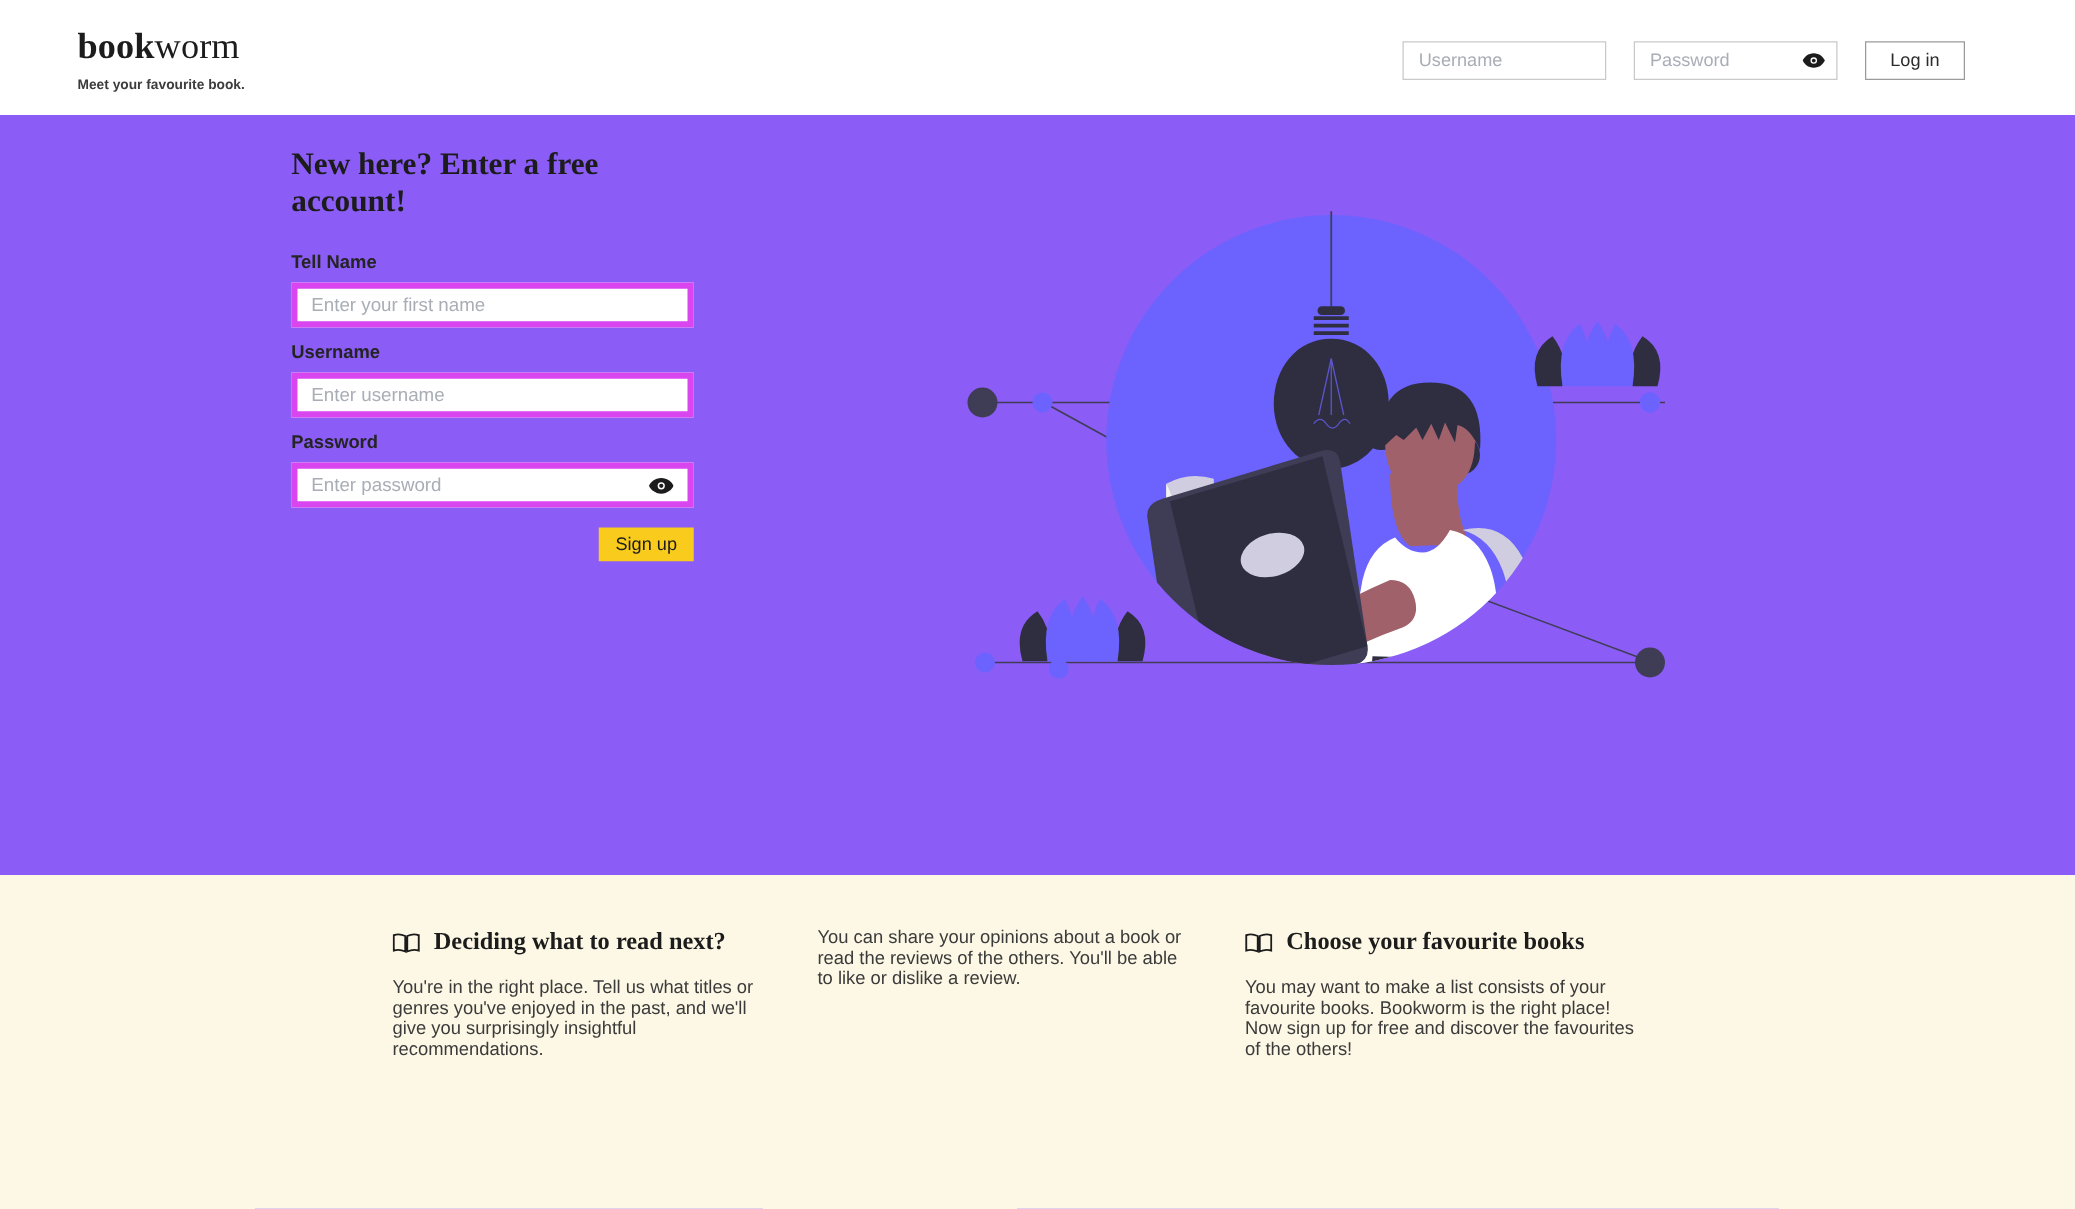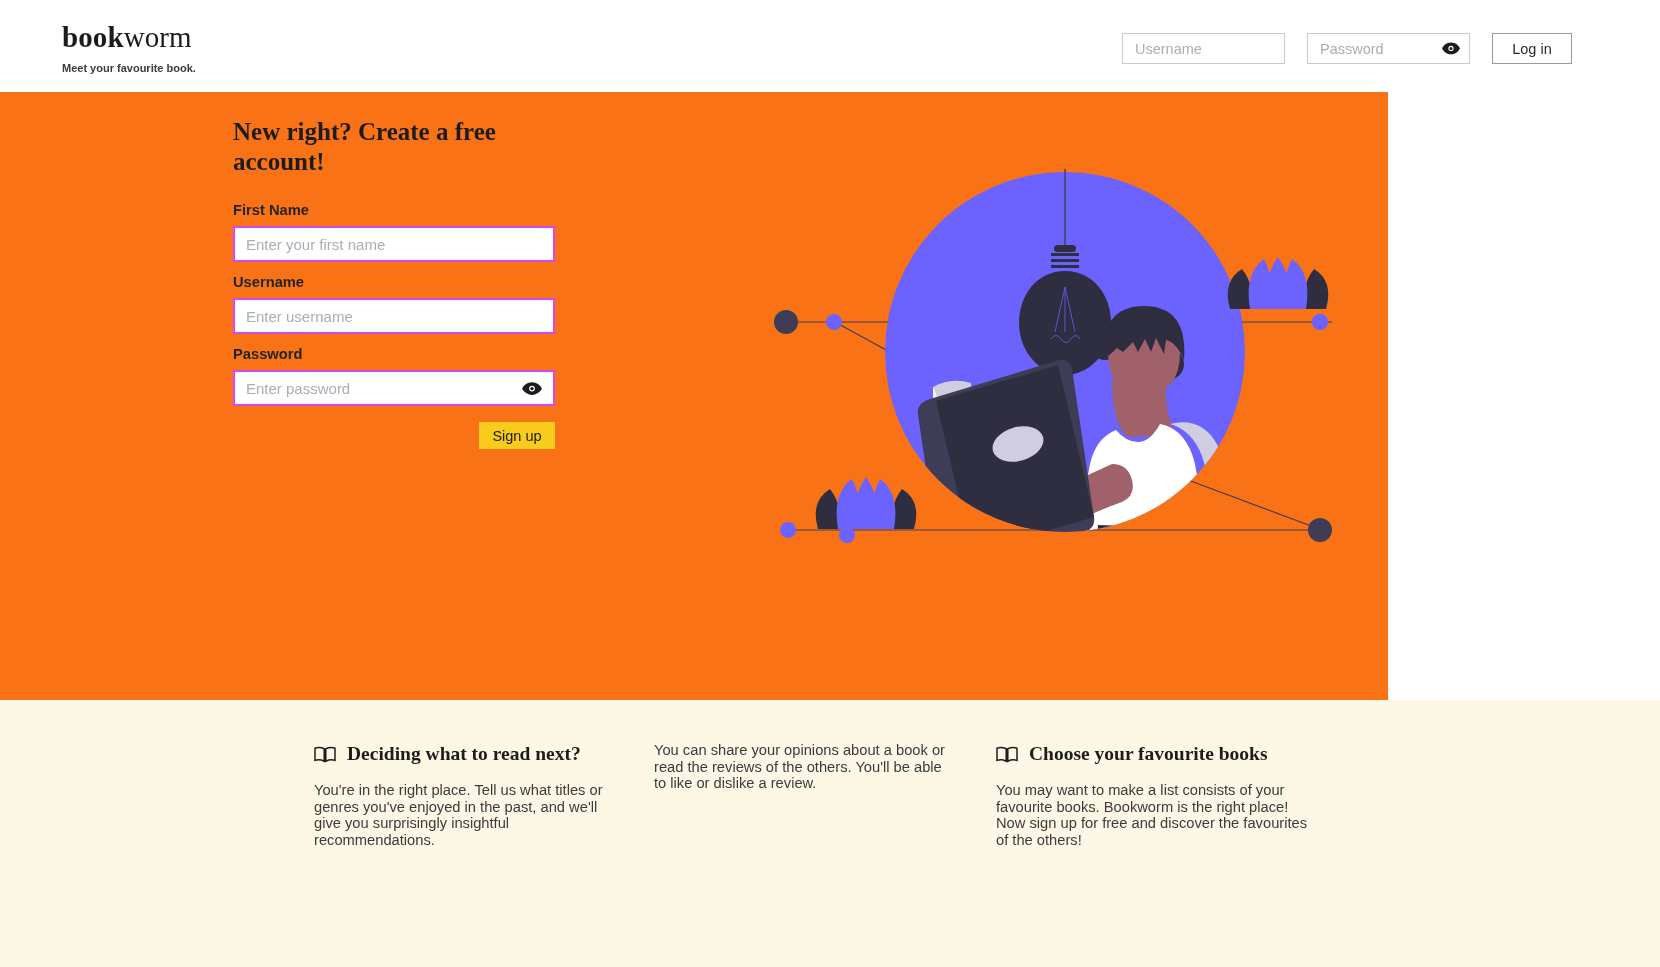--- a/index.html
+++ b/index.html
@@ -11,7 +11,7 @@
     color: #2b2b2b;
     overflow: hidden;
   }
-  .page { position: relative; width: 1388px; height: 967px; background:#f97316; }
+  .page { position: relative; width: 1660px; height: 967px; background:#8b5cf6; }
 
   
   .header {

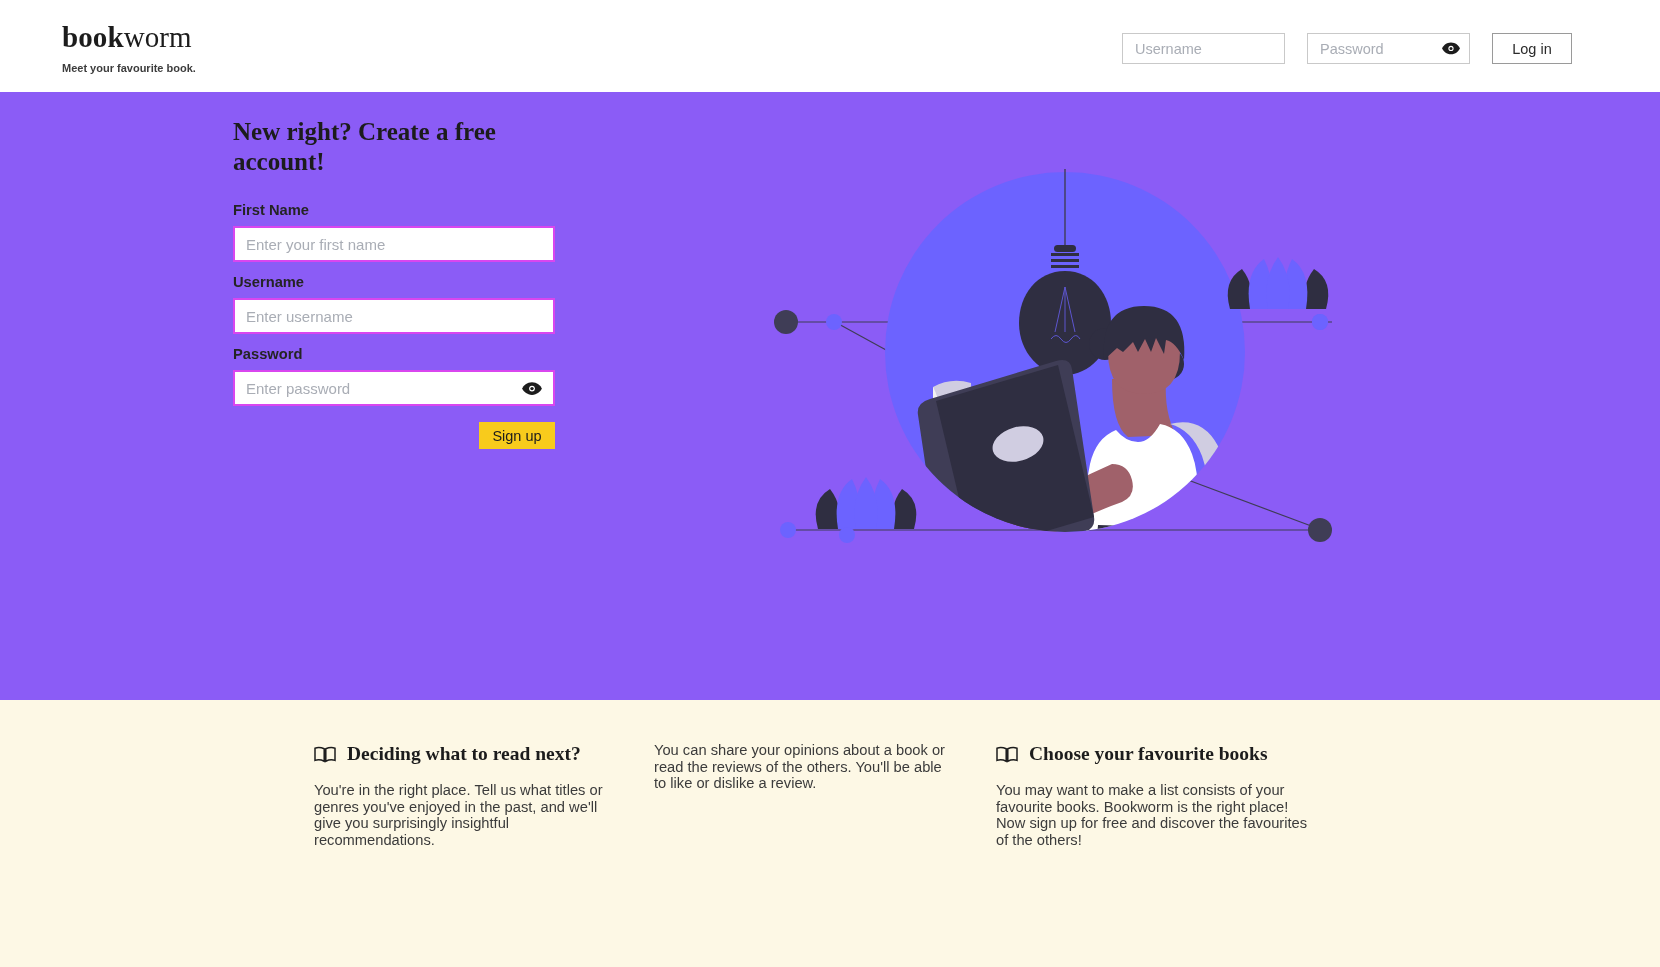--- a/index.html
+++ b/index.html
@@ -219,7 +219,7 @@
   <div class="main">
 
     <div class="signup">
-      <div class="signup-heading">New right? Create a free account!</div>
+      <div class="signup-heading">New here? Enter a free account!</div>
 
       <div class="form-group">
         <label class="form-label">First Name</label>

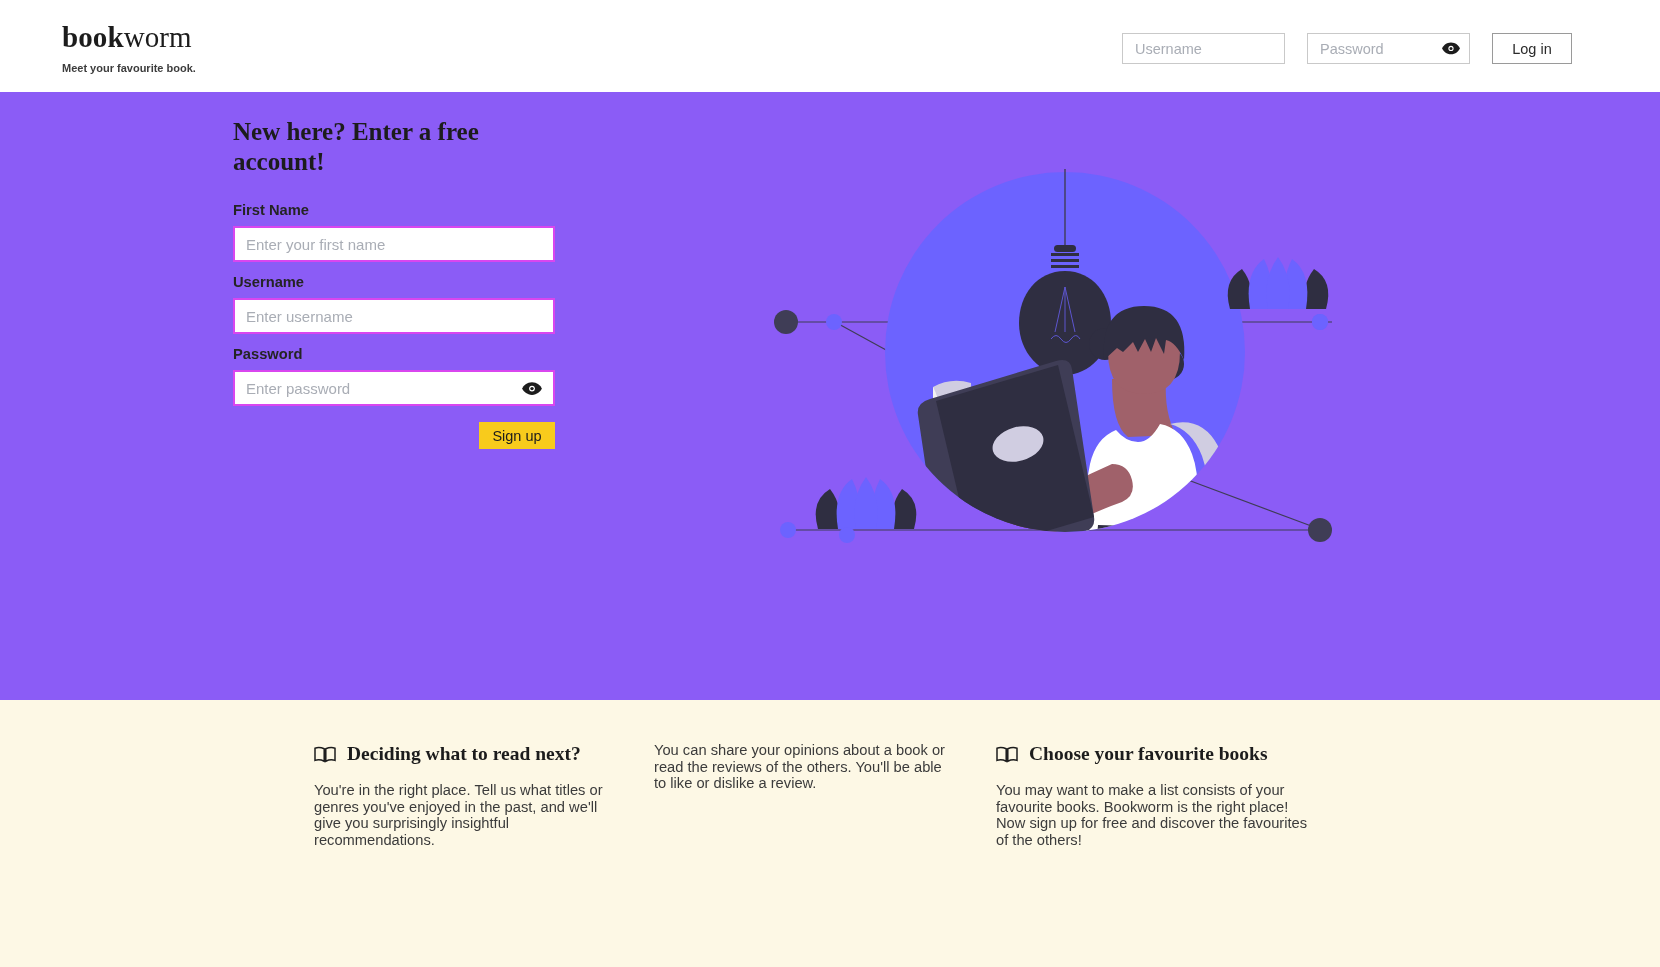--- a/index.html
+++ b/index.html
@@ -222,7 +222,7 @@
       <div class="signup-heading">New here? Enter a free account!</div>
 
       <div class="form-group">
-        <label class="form-label">First Name</label>
+        <label class="form-label">Tell Name</label>
         <div class="form-input-wrap">
           <input type="text" placeholder="Enter your first name" style="">
         </div>

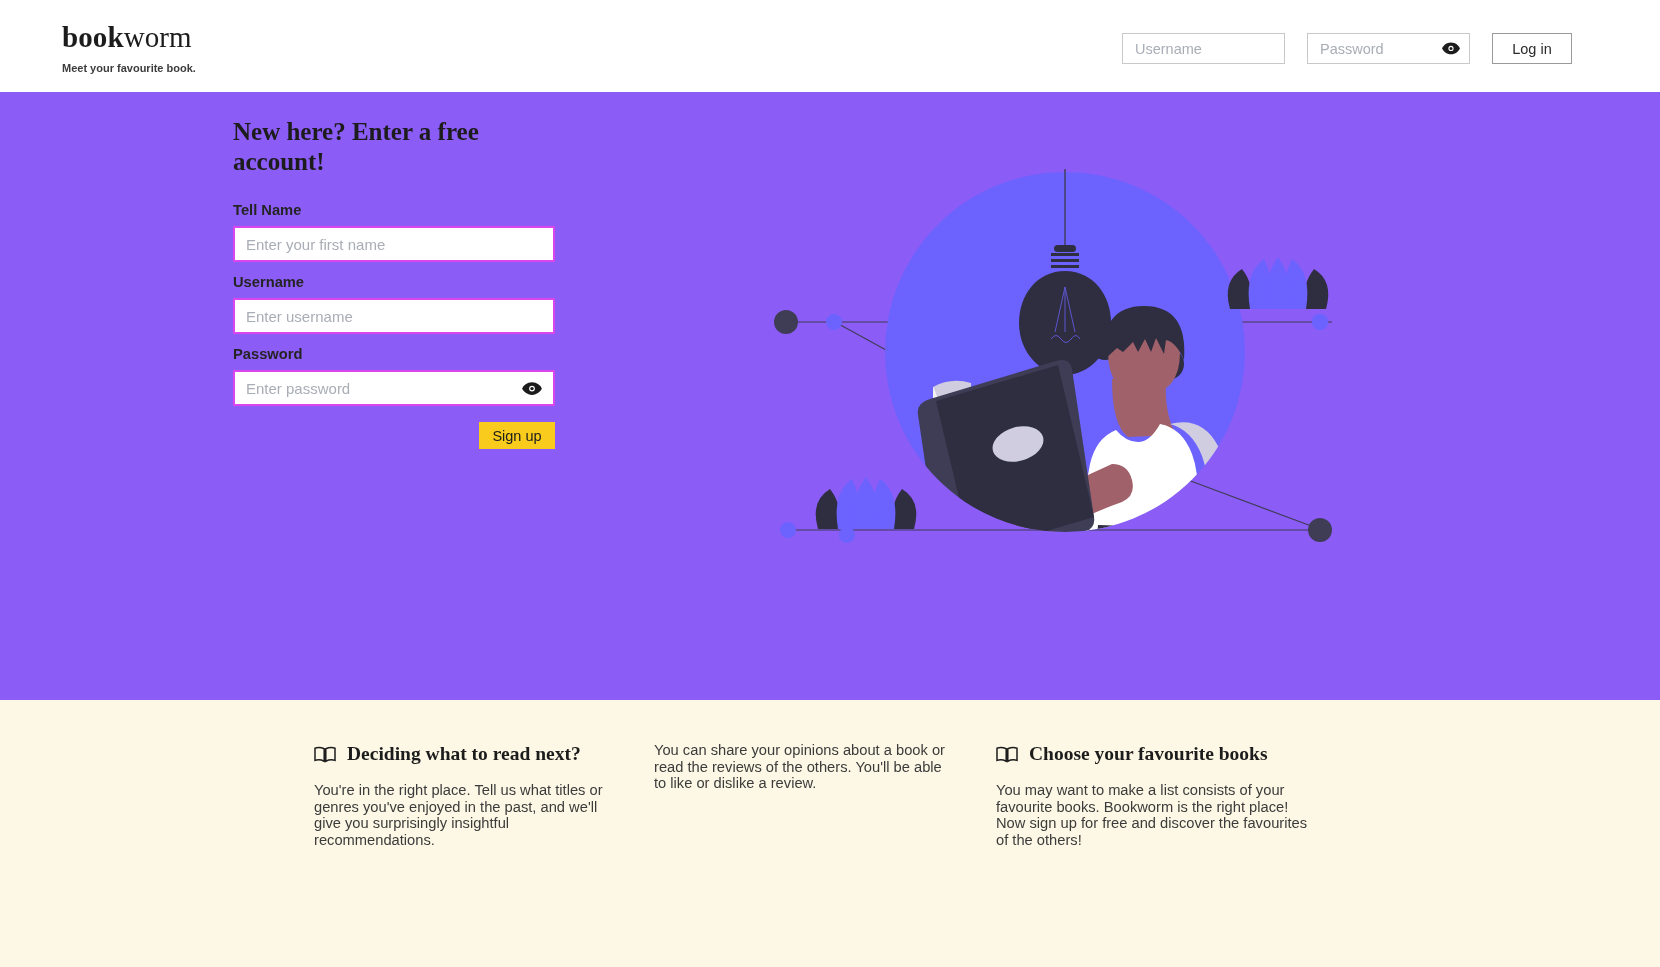--- a/index.html
+++ b/index.html
@@ -102,7 +102,7 @@
   .form-input-wrap {
     position: relative;
     width: 322px; height: 36px;
-    border: 2px solid #d946ef;
+    border: 5px solid #d946ef;
     background: #fff;
     display: flex; align-items: center;
   }

